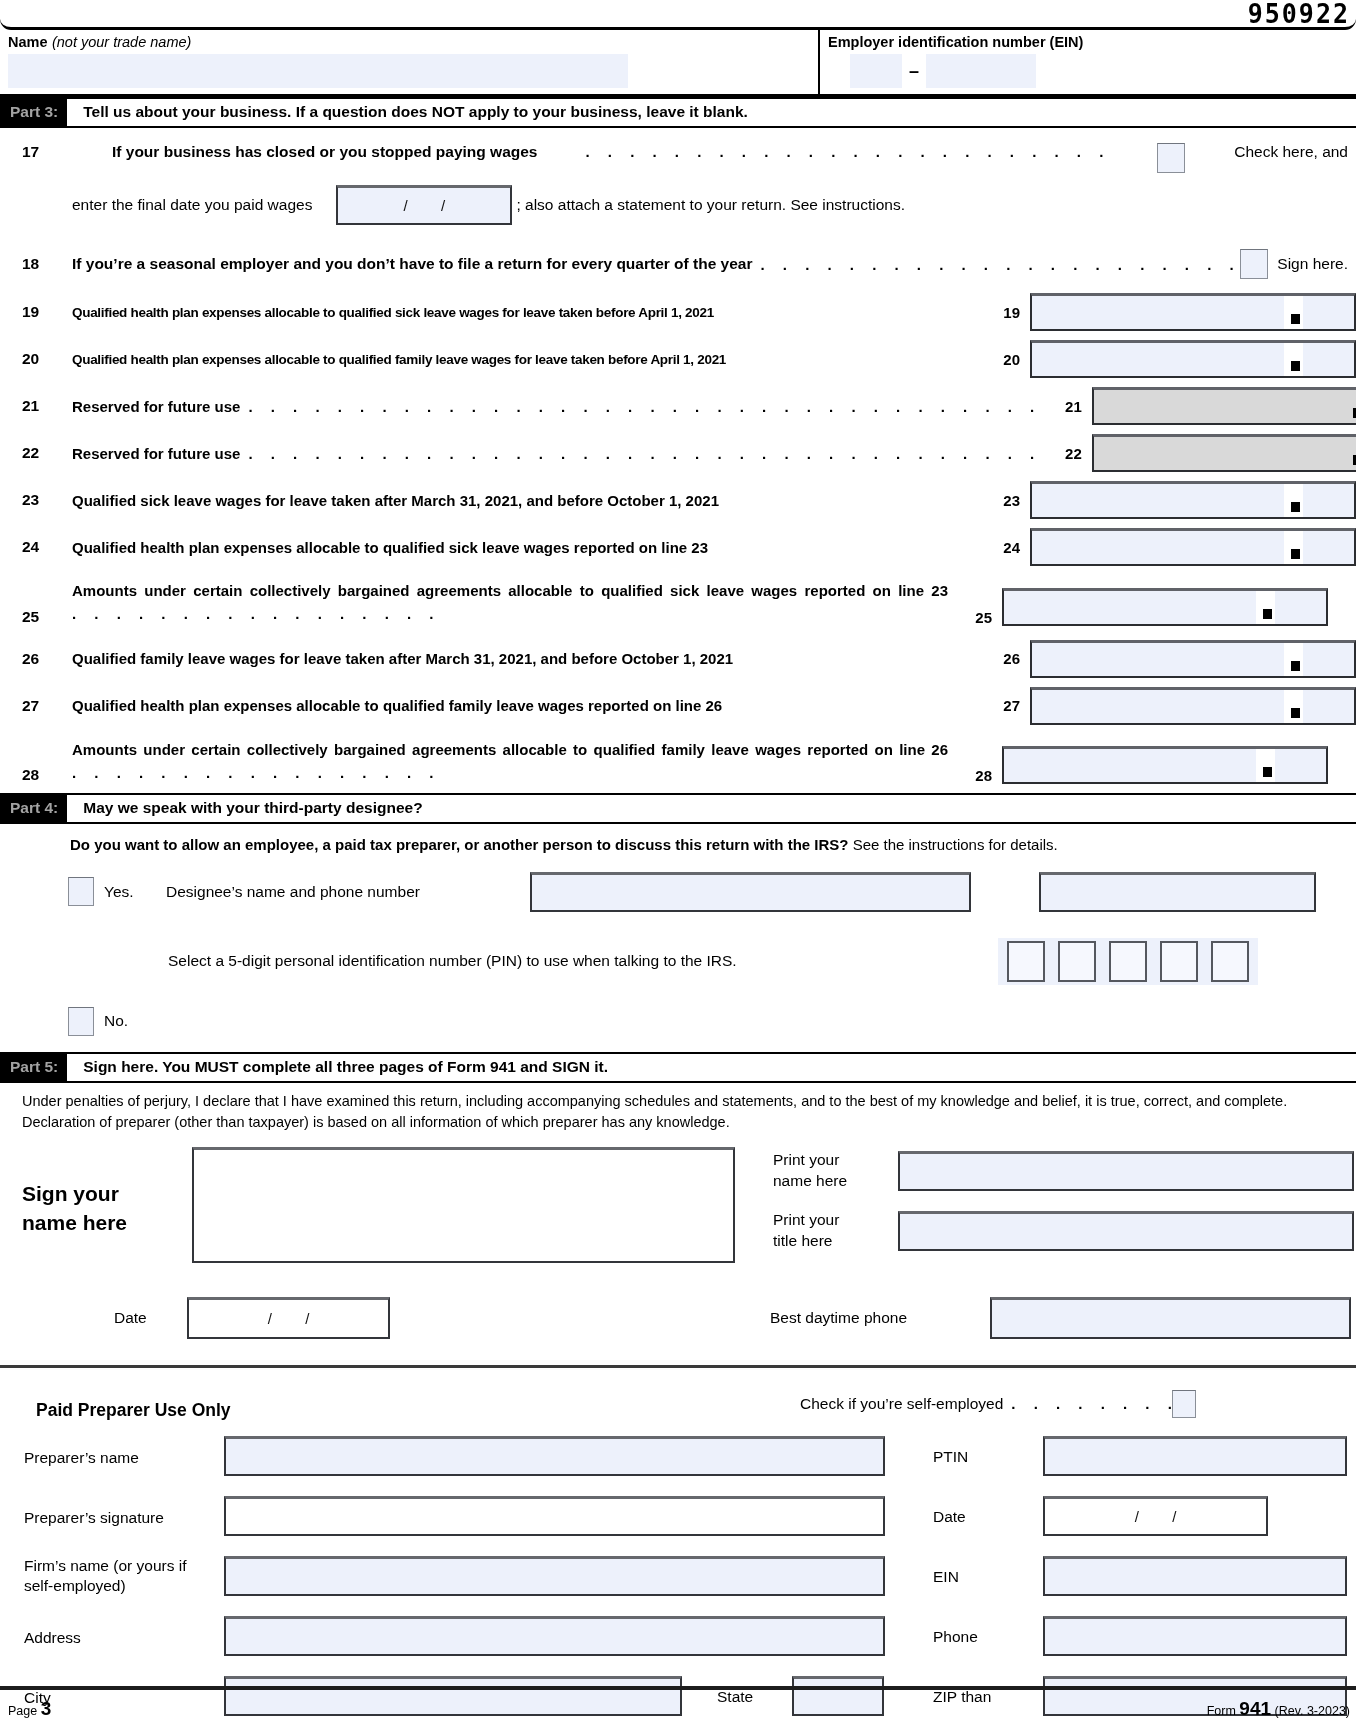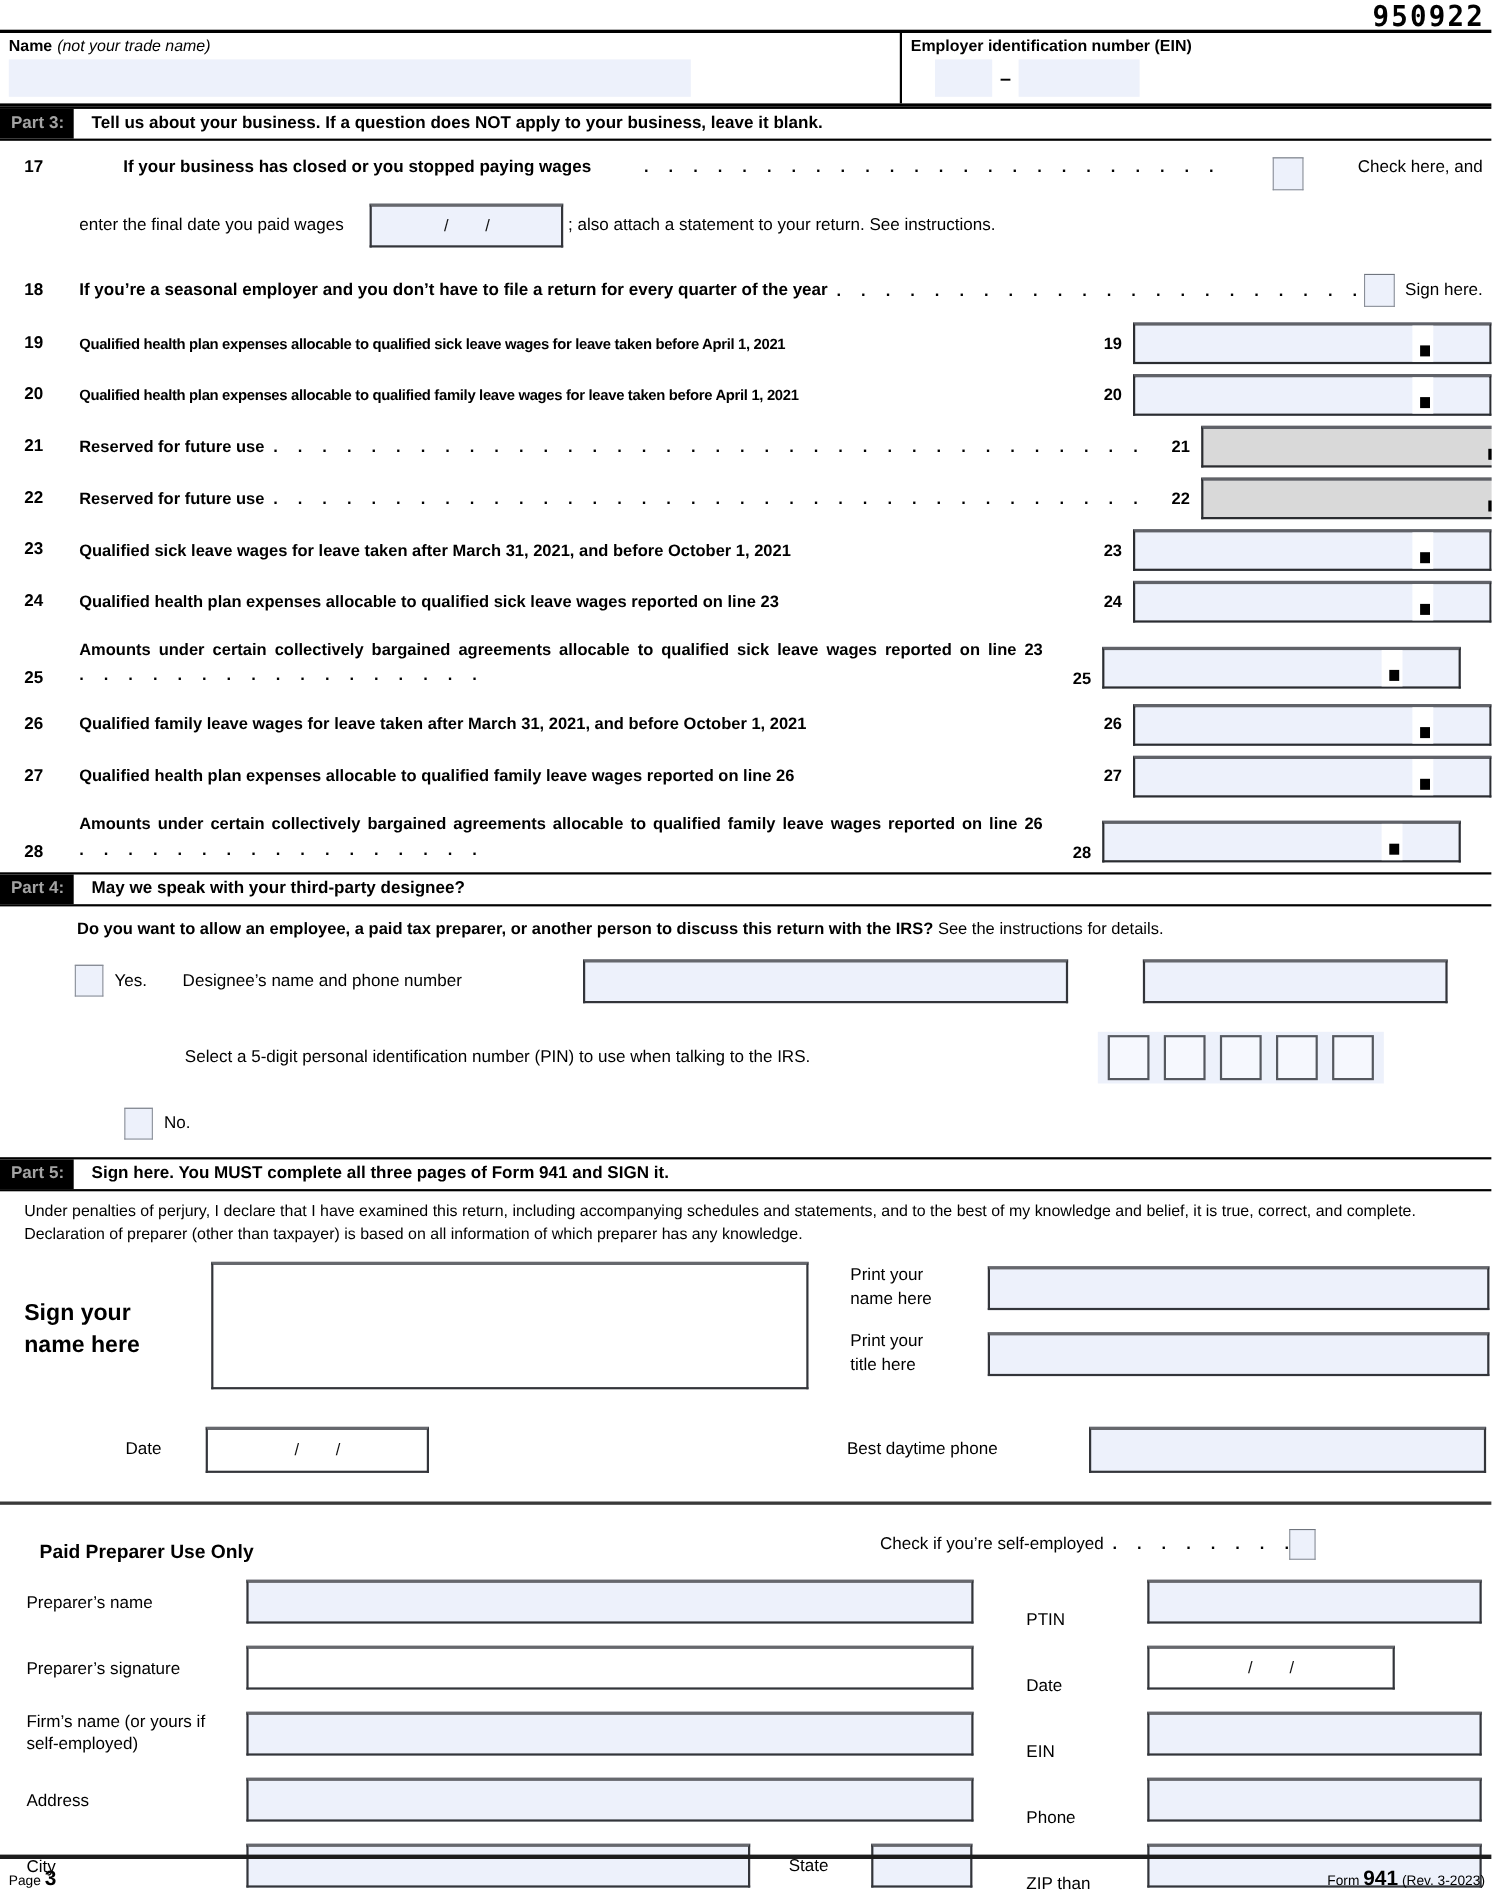--- a/index.html
+++ b/index.html
@@ -9,7 +9,7 @@
     font-family:"Liberation Sans", sans-serif; position:relative; overflow:hidden;
   }
   
-  .topcode-row { height:30px; position:relative; border-bottom:3px solid #000; }
+  .topcode-row { height:30px; position:relative; border-bottom:3px solid #000;border-radius:11px; }
   .doccode {
     position:absolute; right:6px; top:0; font-family:"DejaVu Sans Mono", monospace;
     font-size:25px; font-weight:bold; letter-spacing:2px; transform:scaleY(1.05);

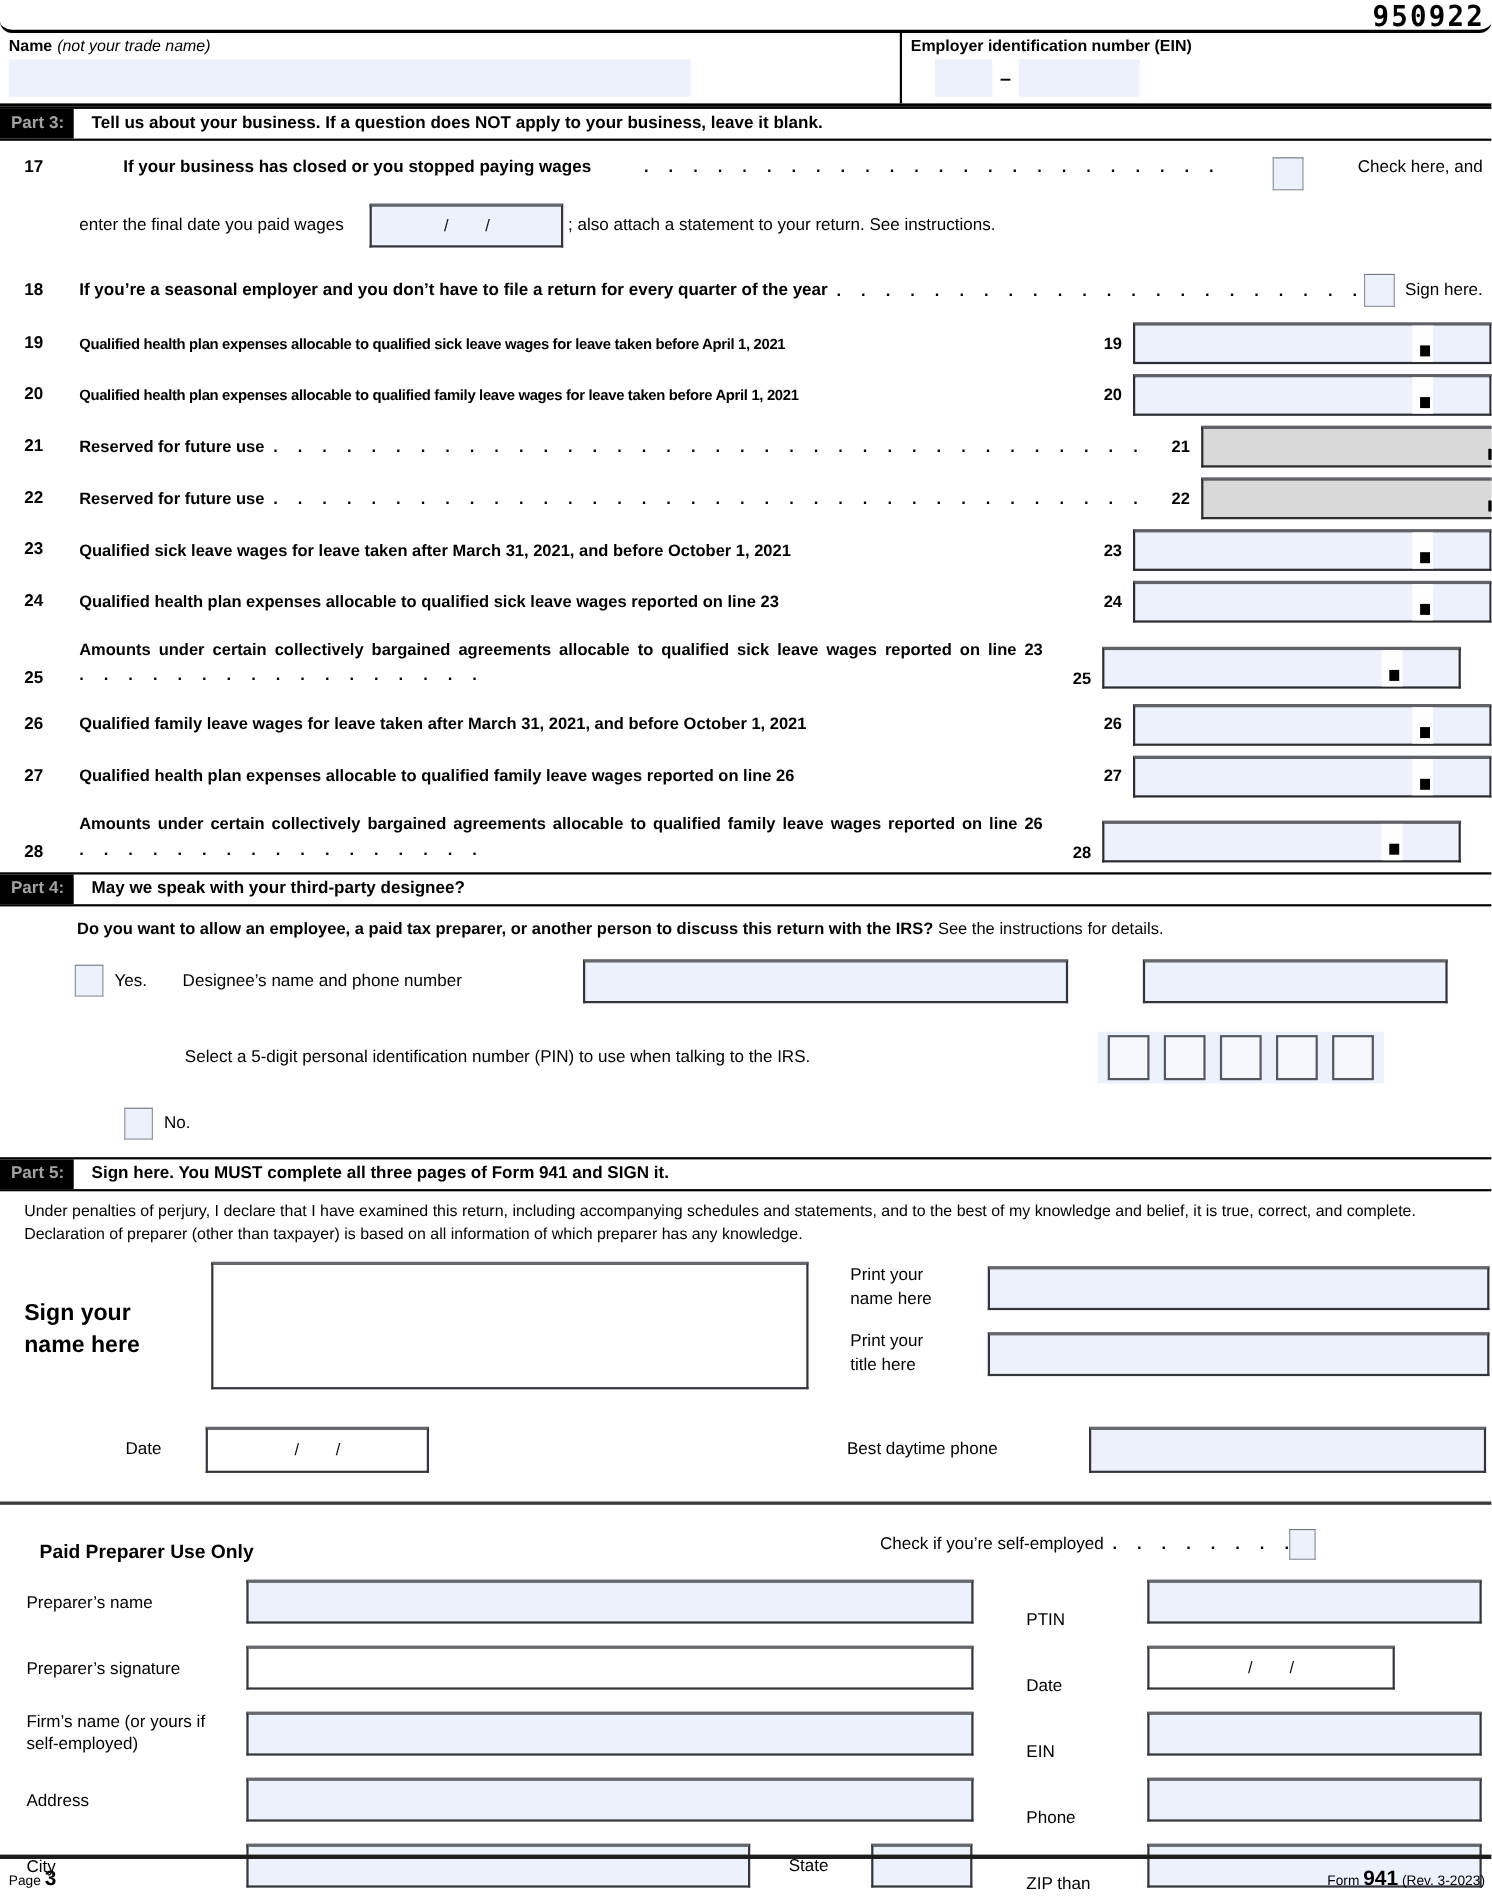--- a/index.html
+++ b/index.html
@@ -72,7 +72,7 @@
   .pintext { font-size:15.5px; width:800px; }
   .pinband { display:flex; gap:13px; background:#edf1fb; padding:3px 9px; margin-left:30px; }
   .pinbox { width:38px; height:41px; background:#f6f8fe; border:2px solid #55585f; }
-  .p4no { display:flex; align-items:center; padding-left:68px; margin-top:22px;margin-left:45px; }
+  .p4no { display:flex; align-items:center; padding-left:68px; margin-top:22px; }
   .p4no .nolab { font-size:15.5px; padding-left:10px; }
   
   .decl { padding:8px 10px 0 22px; font-size:14.5px; line-height:1.45; width:1345px; }

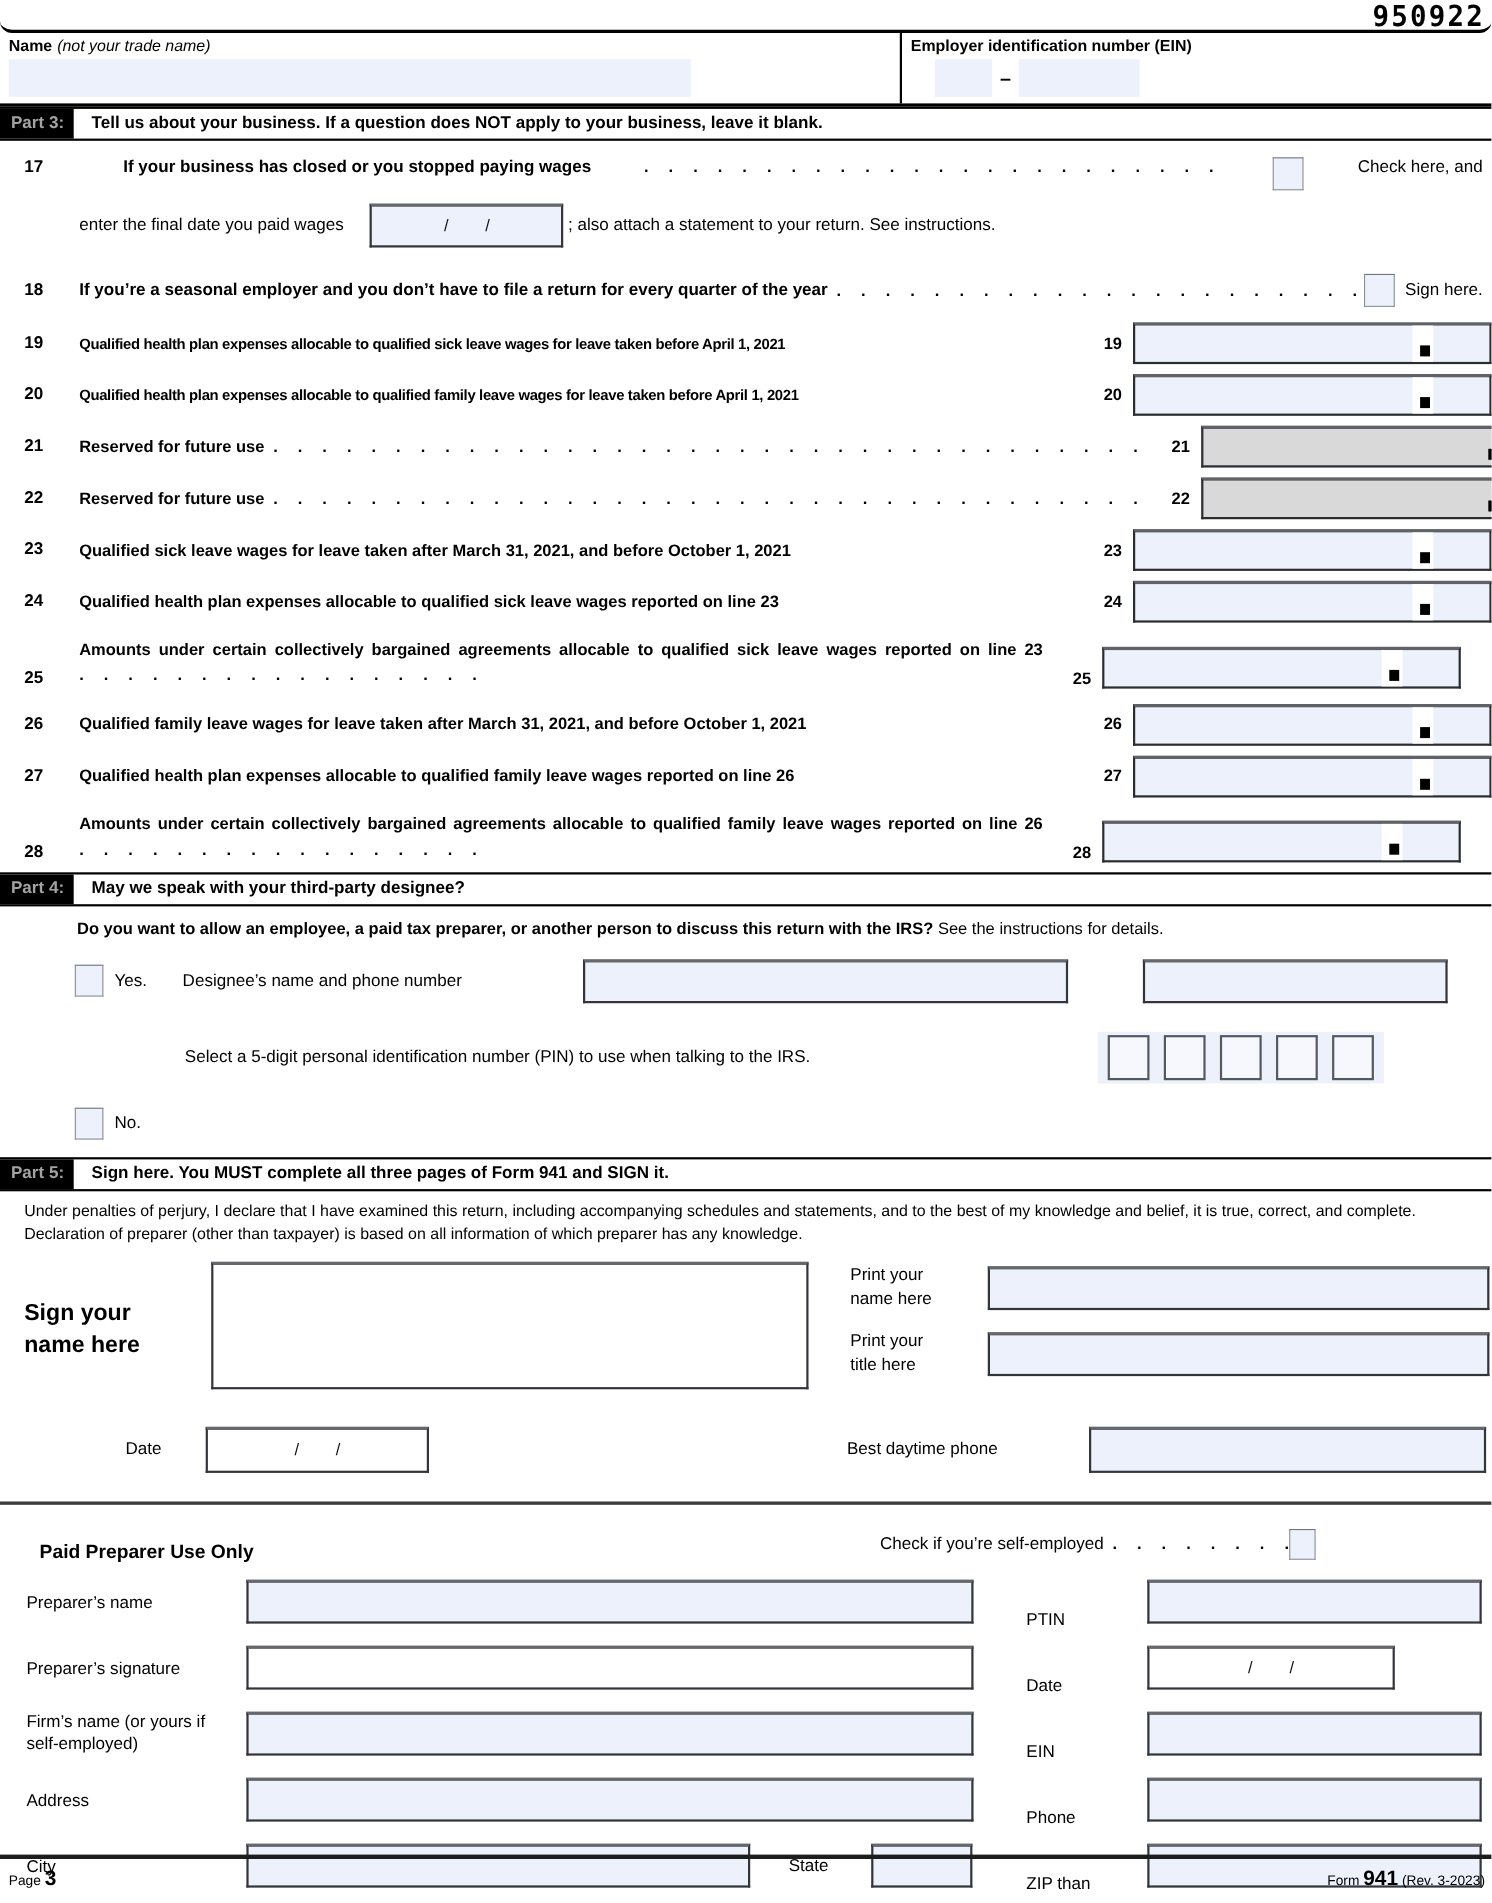--- a/index.html
+++ b/index.html
@@ -100,7 +100,7 @@
   .flab { position:absolute; left:24px; font-size:15.5px; line-height:1.3; top:18px; }
   .flab.twol { top:6px; width:178px; }
   .fin { position:absolute; left:224px; top:6px; width:661px; height:40px; }
-  .rlab { position:absolute; left:933px; top:18px; font-size:15.5px;margin-top:16px; }
+  .rlab { position:absolute; left:933px; top:18px; font-size:15.5px; }
   .rin { position:absolute; left:1043px; top:6px; width:304px; height:40px; }
   .rdate { position:absolute; left:1043px; top:6px; width:225px; height:40px; }
   .cityin { position:absolute; left:224px; top:6px; width:458px; height:40px; }

